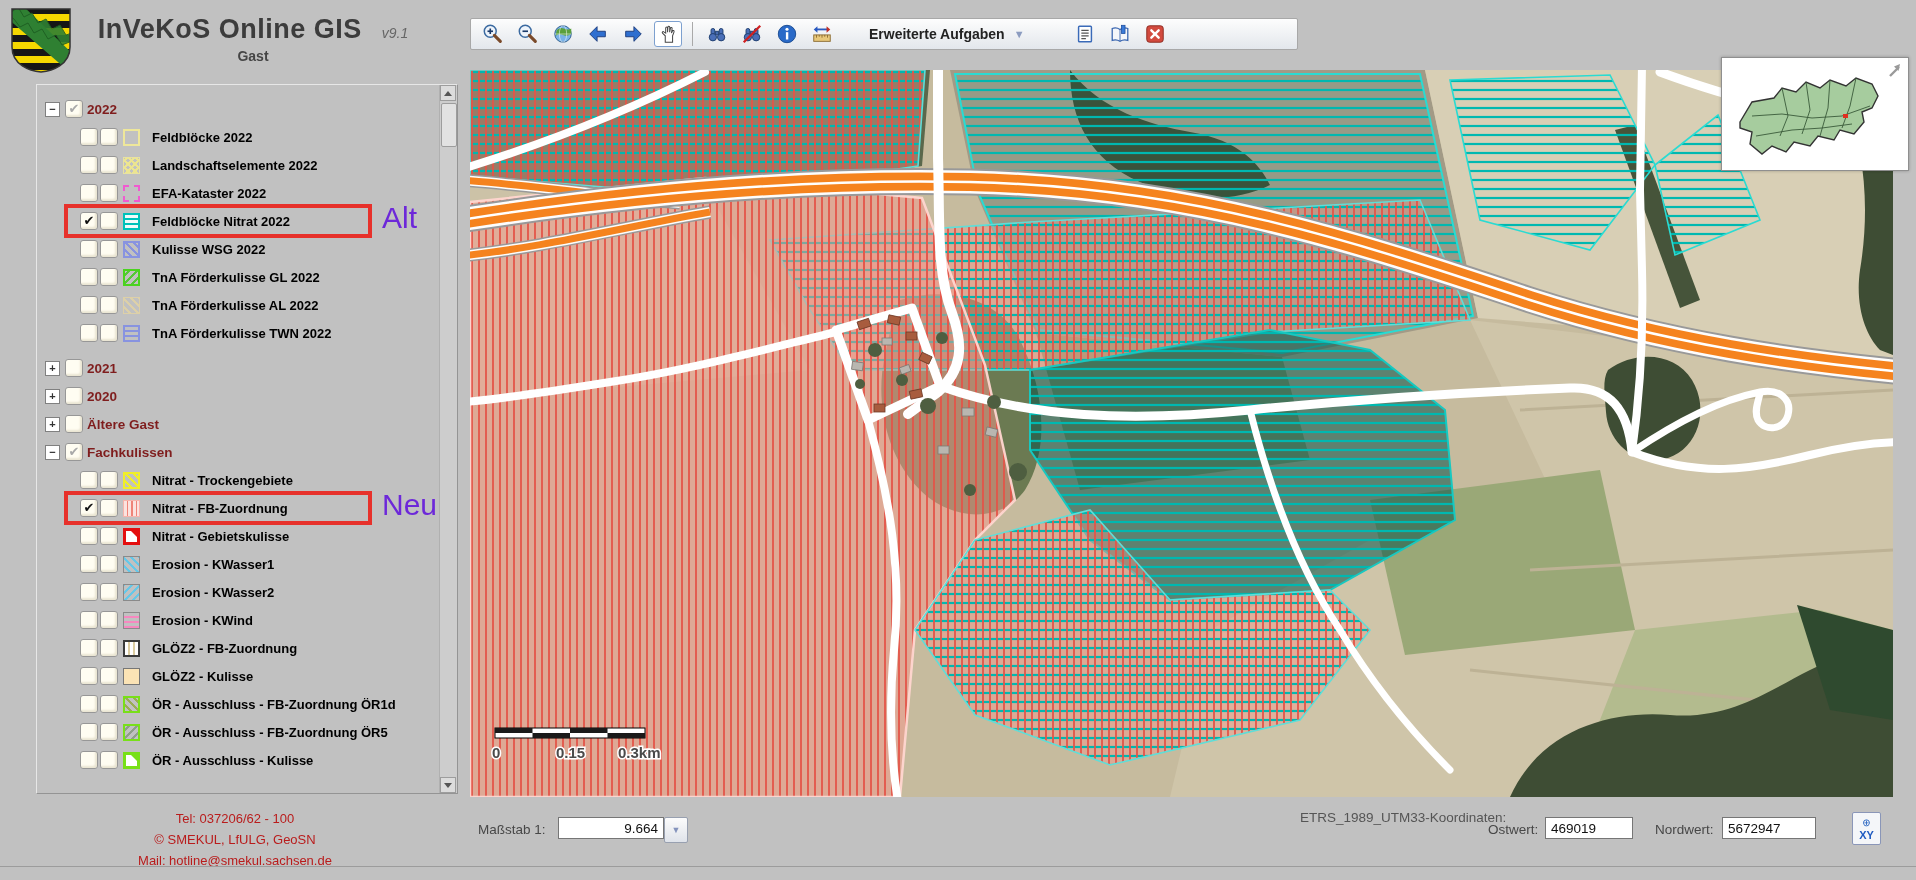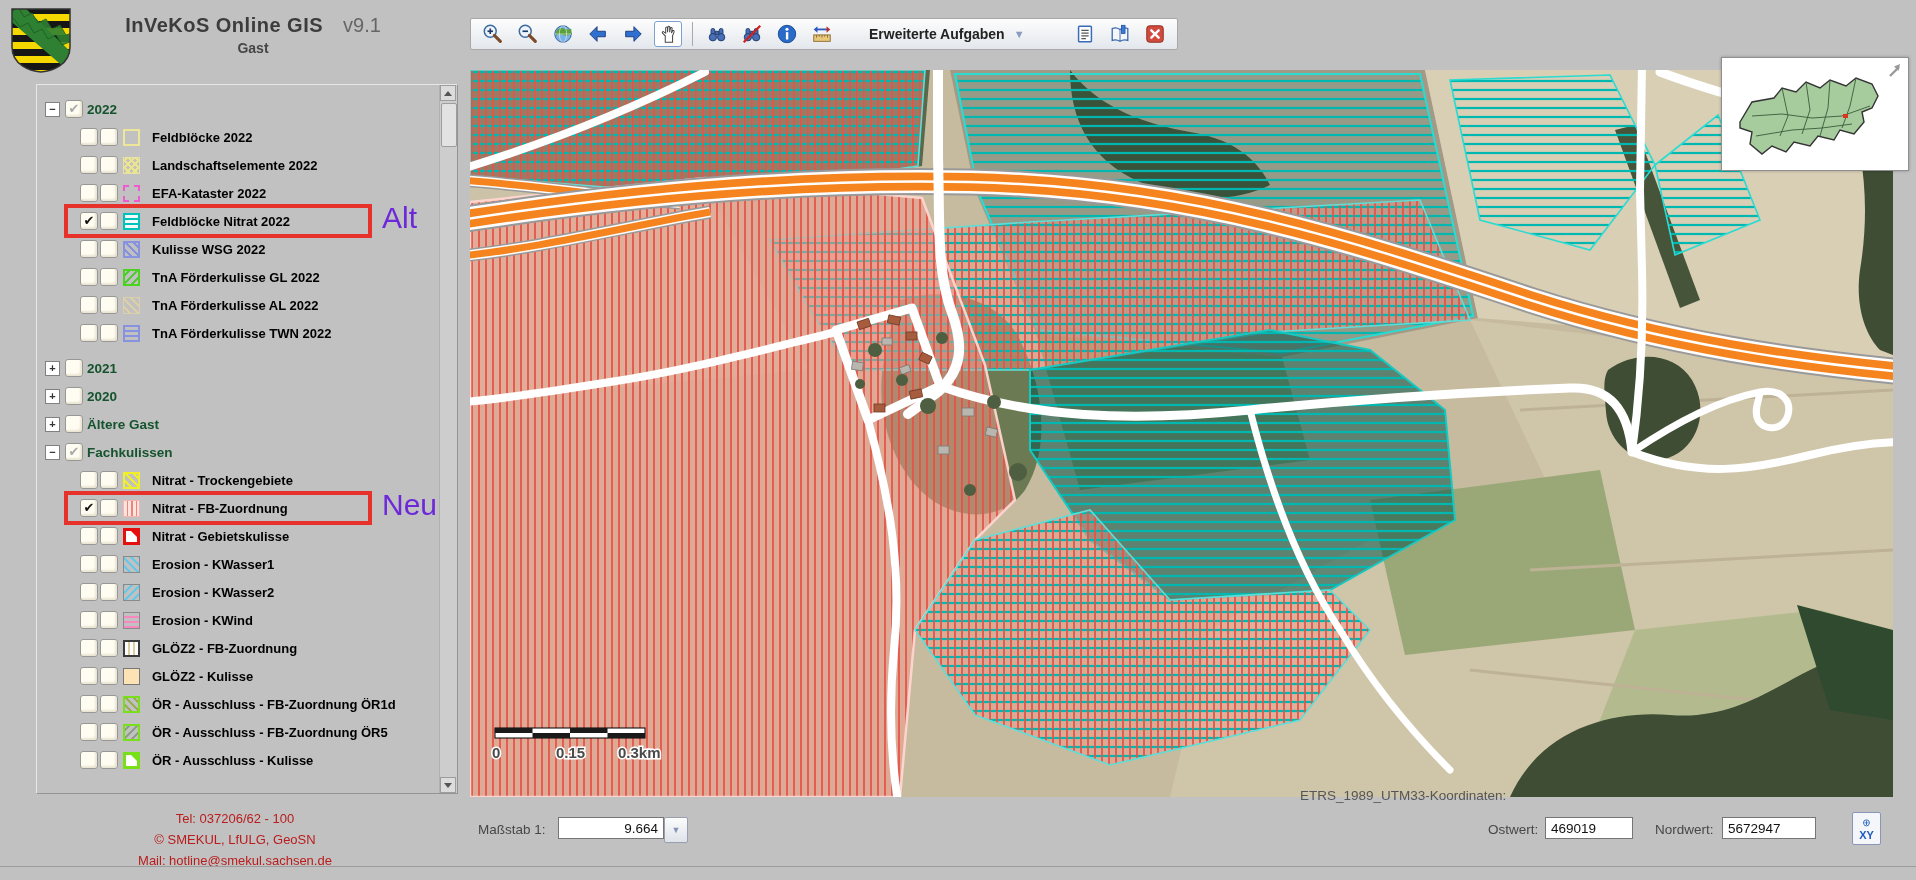--- a/index.html
+++ b/index.html
@@ -12,7 +12,7 @@
   
   .logo{position:absolute;left:10px;top:7px;width:62px;height:66px;}
   .title-block{position:absolute;left:88px;top:14px;width:330px;text-align:center;}
-  .app-title{font-size:20px;font-weight:bold;color:#3c3c3c;letter-spacing:.5px;}
+  .app-title{font-size:27px;font-weight:bold;color:#3c3c3c;letter-spacing:.5px;}
   .app-version{font-size:20px;font-weight:normal;color:#666;margin-left:20px;}
   .app-user{font-size:14px;font-weight:bold;color:#454545;margin-top:3px;}
 

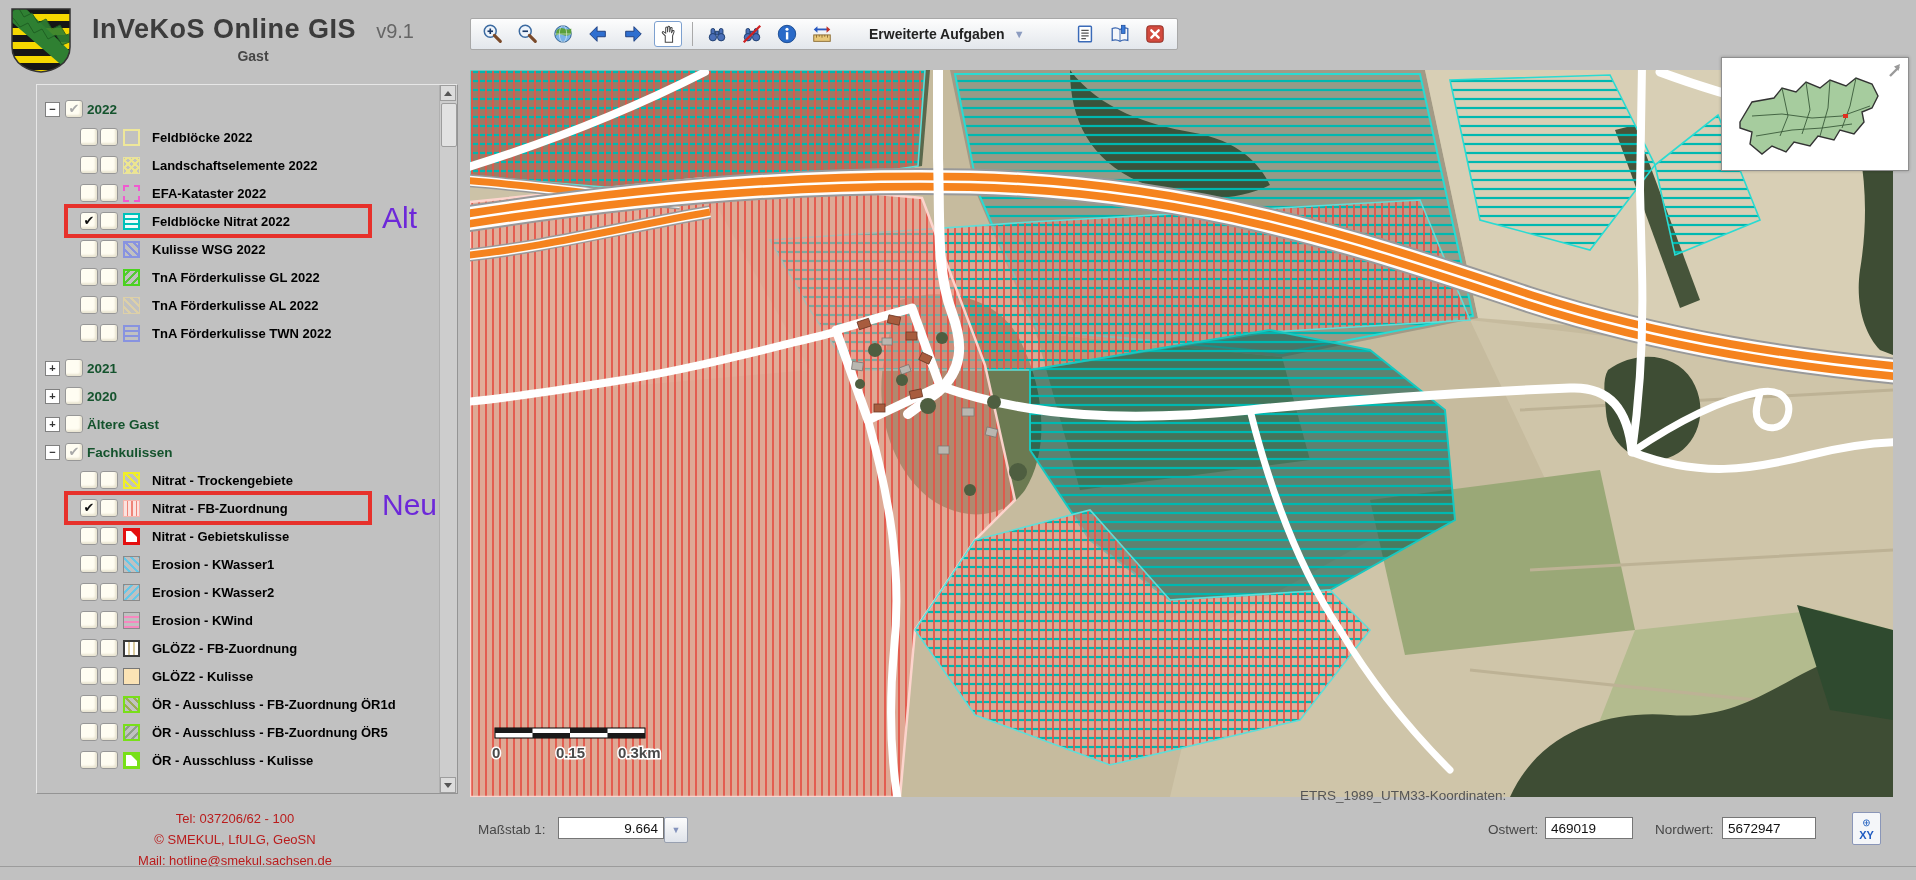--- a/index.html
+++ b/index.html
@@ -13,7 +13,7 @@
   .logo{position:absolute;left:10px;top:7px;width:62px;height:66px;}
   .title-block{position:absolute;left:88px;top:14px;width:330px;text-align:center;}
   .app-title{font-size:27px;font-weight:bold;color:#3c3c3c;letter-spacing:.5px;}
-  .app-version{font-size:20px;font-weight:normal;color:#666;margin-left:20px;}
+  .app-version{font-size:14px;font-weight:normal;color:#666;margin-left:20px;font-style:italic;}
   .app-user{font-size:14px;font-weight:bold;color:#454545;margin-top:3px;}
 
   .tree-panel{

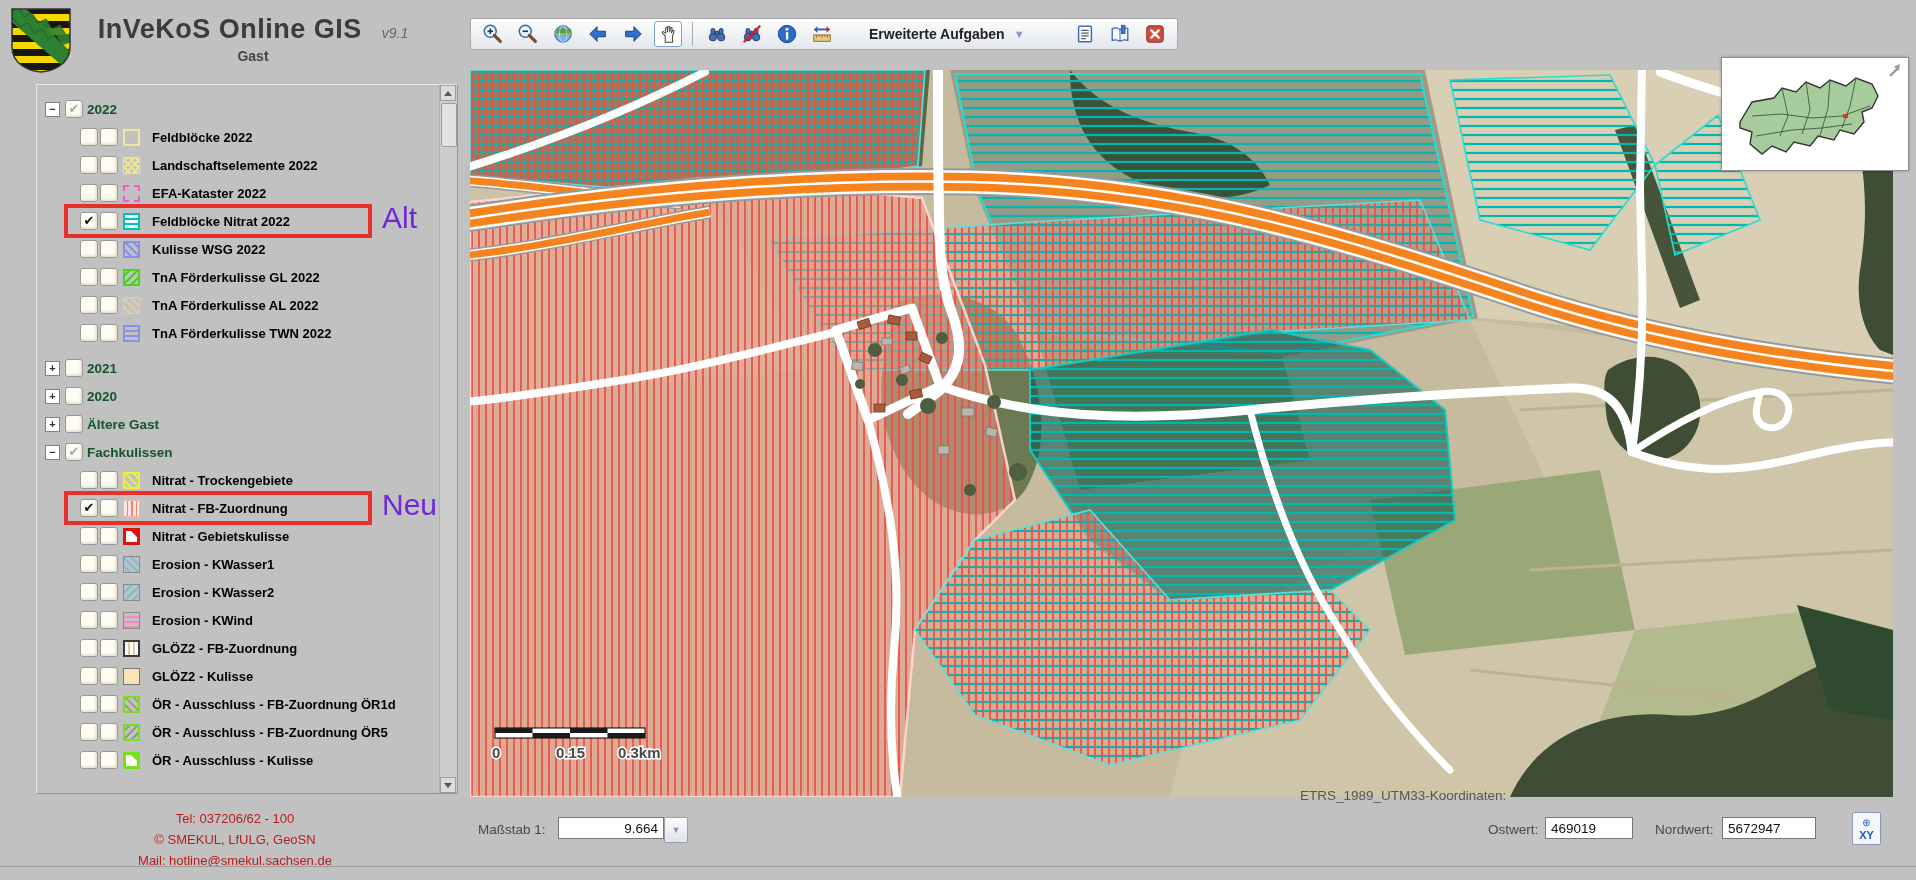--- a/index.html
+++ b/index.html
@@ -96,7 +96,7 @@
       font-size:13px;color:#b91c1c;line-height:21px;}
 
   
-  .toolbar{position:absolute;left:470px;top:18px;width:708px;height:32px;box-sizing:border-box;
+  .toolbar{position:absolute;left:470px;top:18px;width:828px;height:32px;box-sizing:border-box;
       background:linear-gradient(#fdfdfd,#e3e7ec);border:1px solid #a8a8a8;border-radius:2px;
       display:flex;align-items:center;padding-left:8px;text-align:right;}
   .tbtn{width:28px;height:26px;display:flex;align-items:center;justify-content:center;

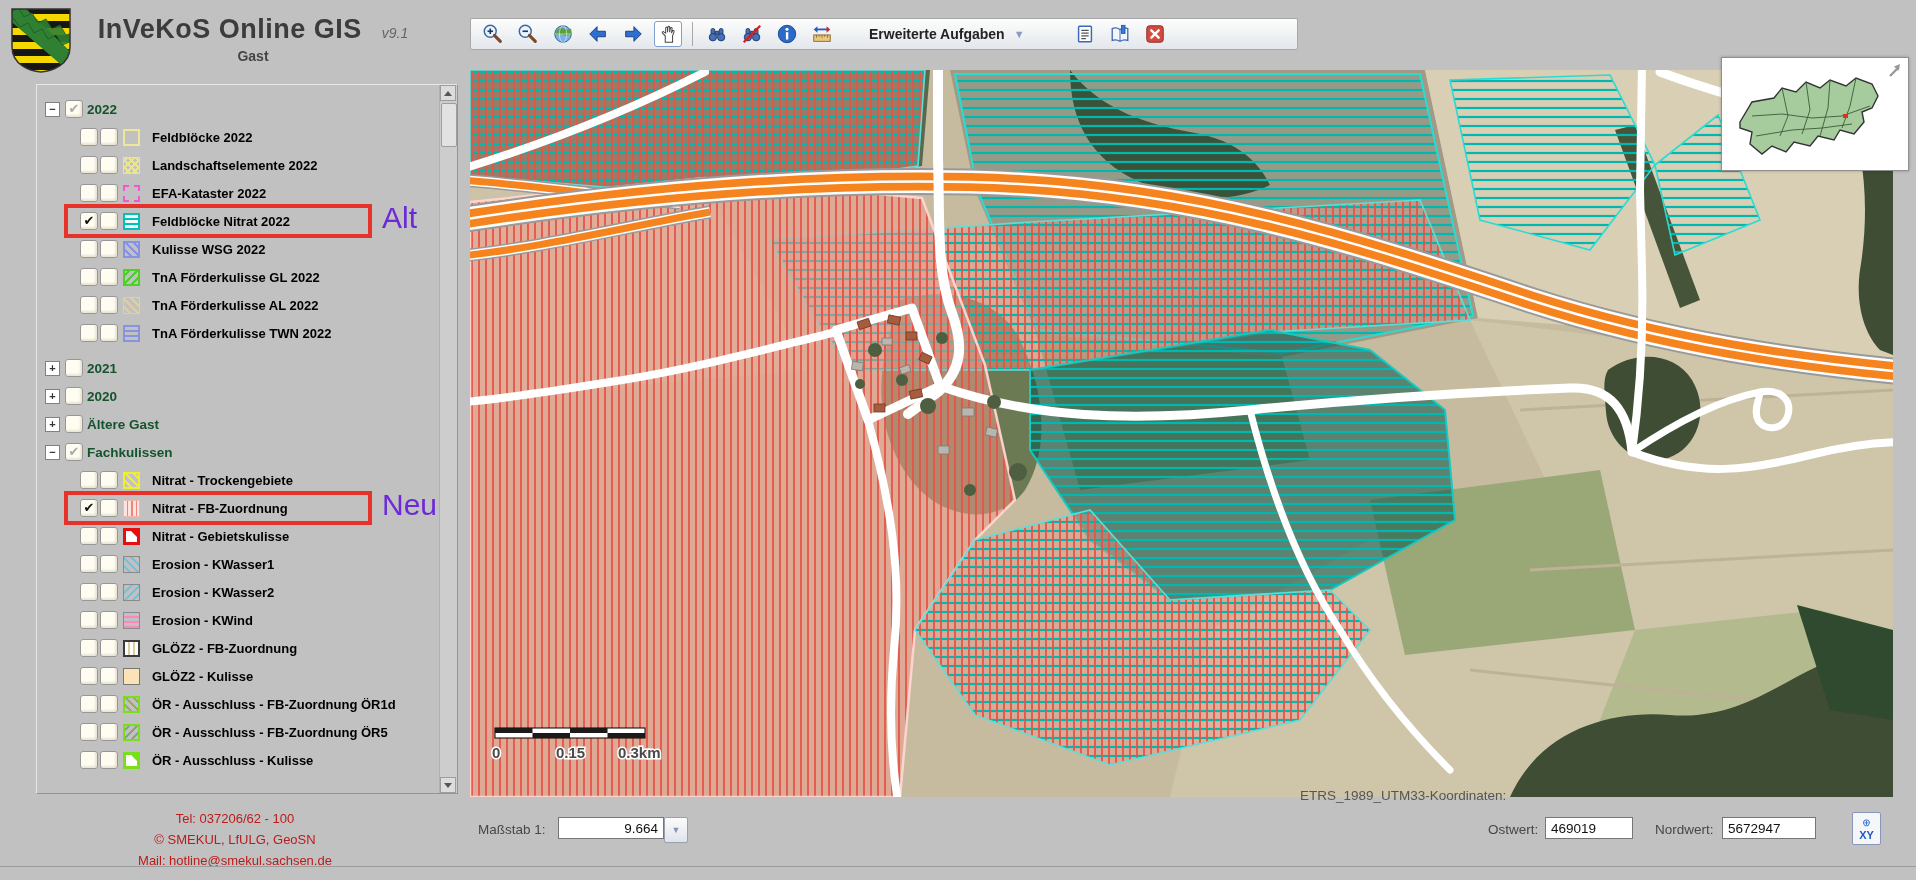--- a/index.html
+++ b/index.html
@@ -33,7 +33,7 @@
       font:13px/15px "Liberation Sans",sans-serif;color:#101010;text-align:center;}
   .cb.c2{margin-left:2px;}
   .pcb{margin-left:5px;color:#a9a9a9;}
-  .glabel{font-size:13.5px;font-weight:bold;color:#14532d;margin-left:4px;}
+  .glabel{font-size:13.5px;font-weight:bold;color:#7f1d1d;margin-left:4px;}
   .ilabel{font-size:13px;font-weight:bold;color:#000;margin-left:12px;white-space:nowrap;}
   .sw{width:17px;height:17px;box-sizing:border-box;margin-left:5px;flex:none;position:relative;}
 

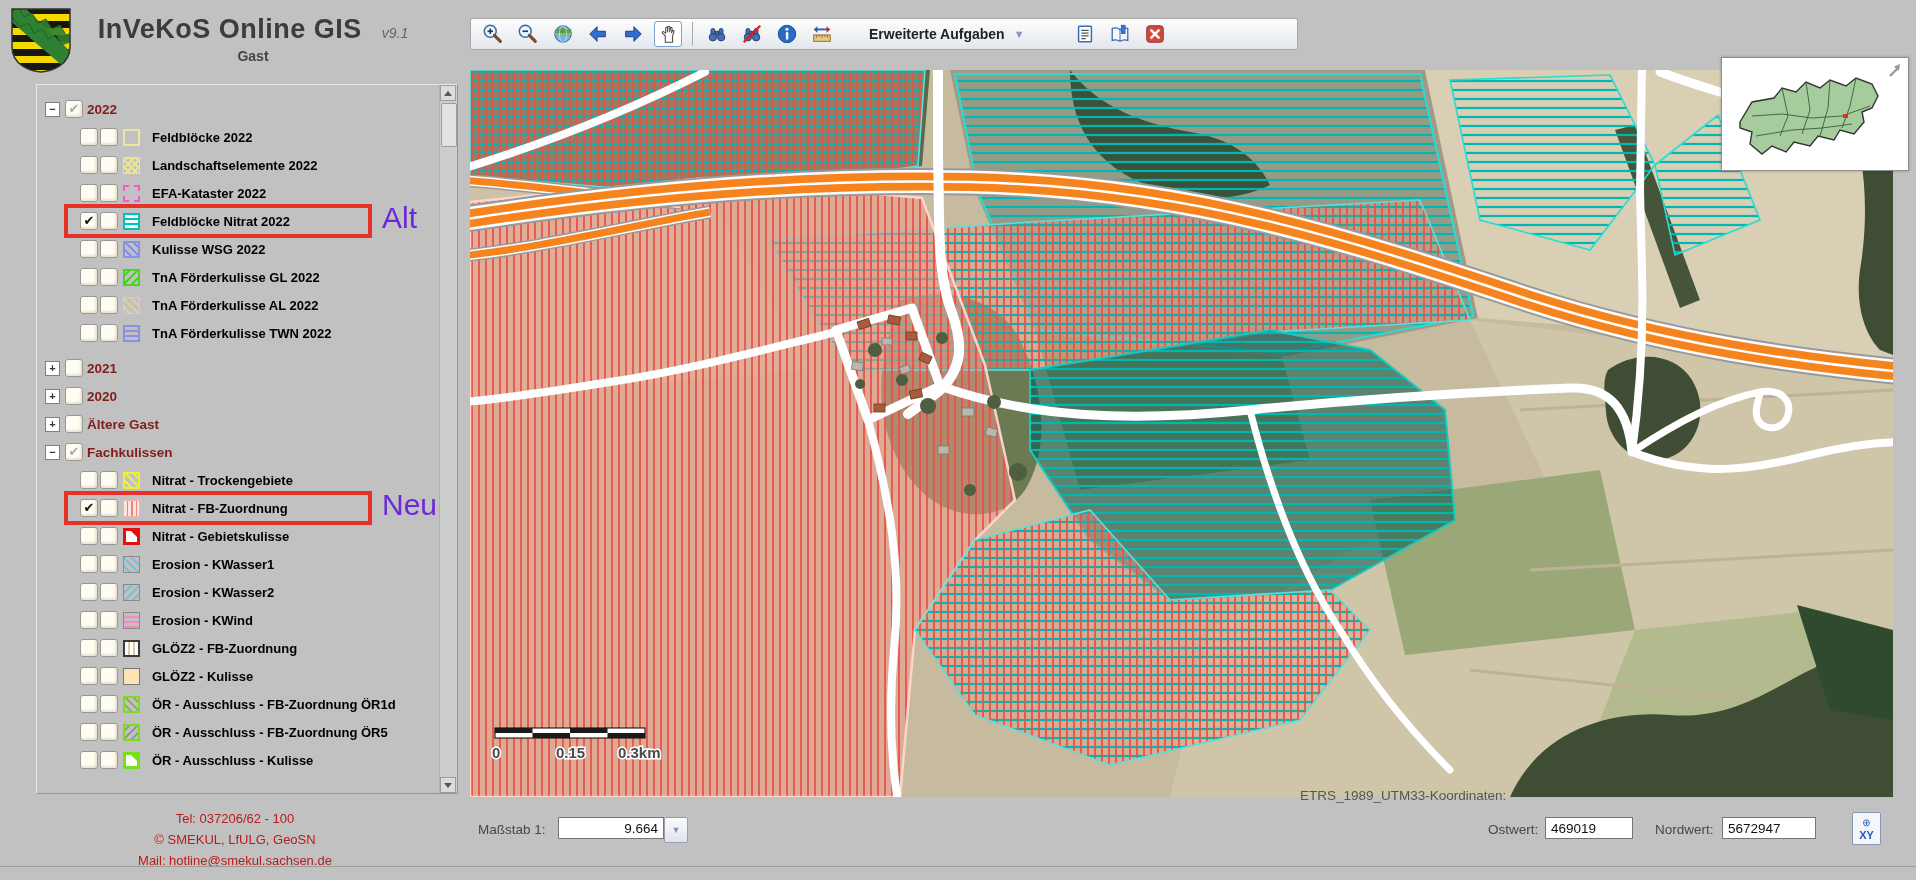--- a/index.html
+++ b/index.html
@@ -592,7 +592,7 @@
     <span>▼</span>
   </div>
 
-<div class="sb-label" style="left:1300px;top:788px;color:#555;">ETRS_1989_UTM33-Koordinaten:</div>
+<div class="sb-label" style="left:1300px;top:810px;color:#555;">ETRS_1989_UTM33-Koordinaten:</div>
 <div class="sb-label" style="left:1488px;top:822px;">Ostwert:</div>
 <input class="sb-input" style="left: 1545px; top: 817px; width: 76px;" value="469019">
 <div class="sb-label" style="left:1655px;top:822px;">Nordwert:</div>

